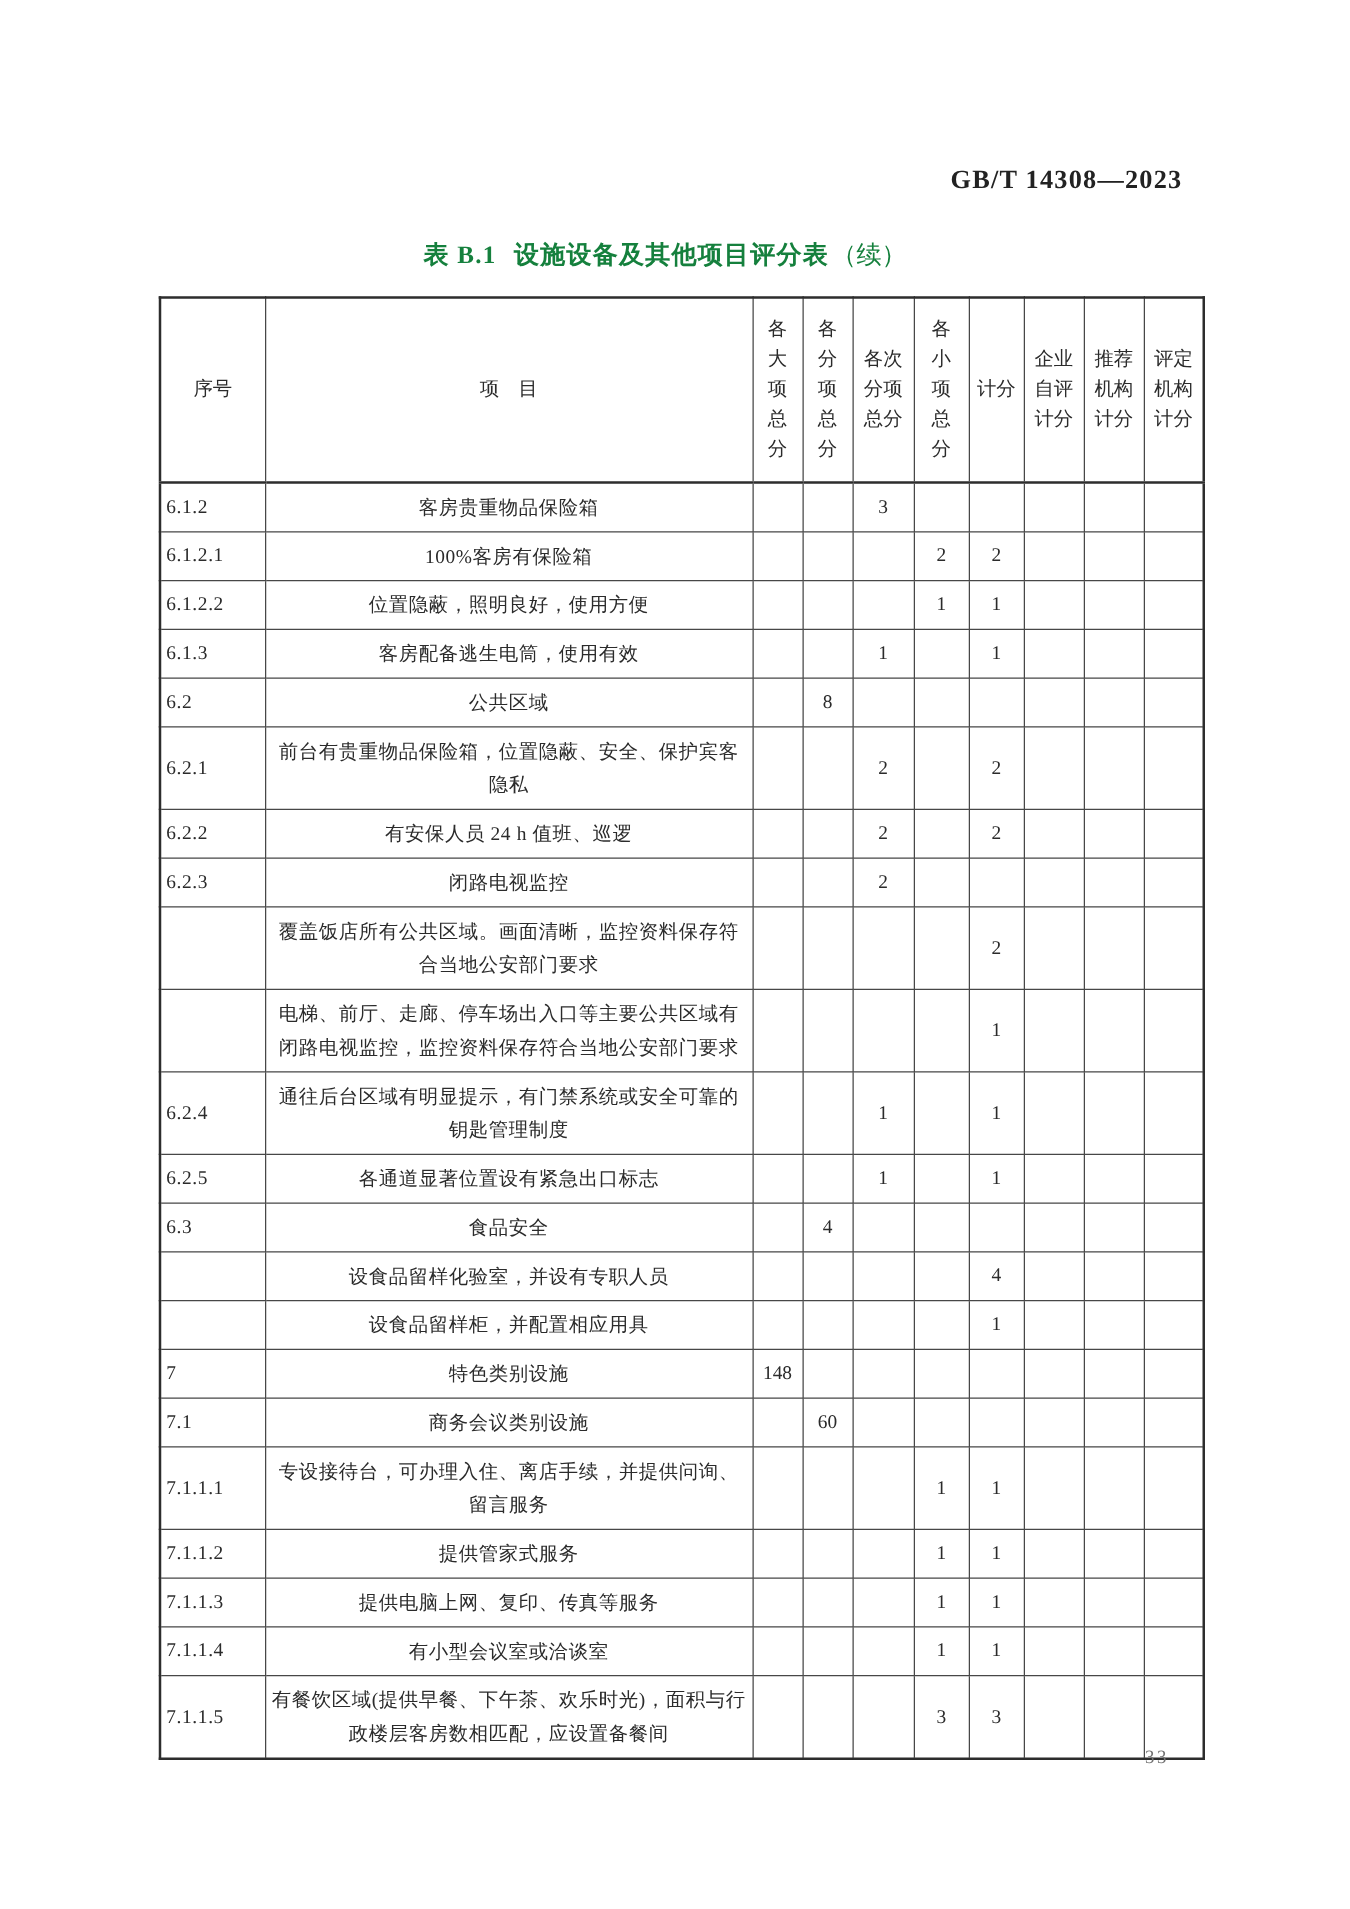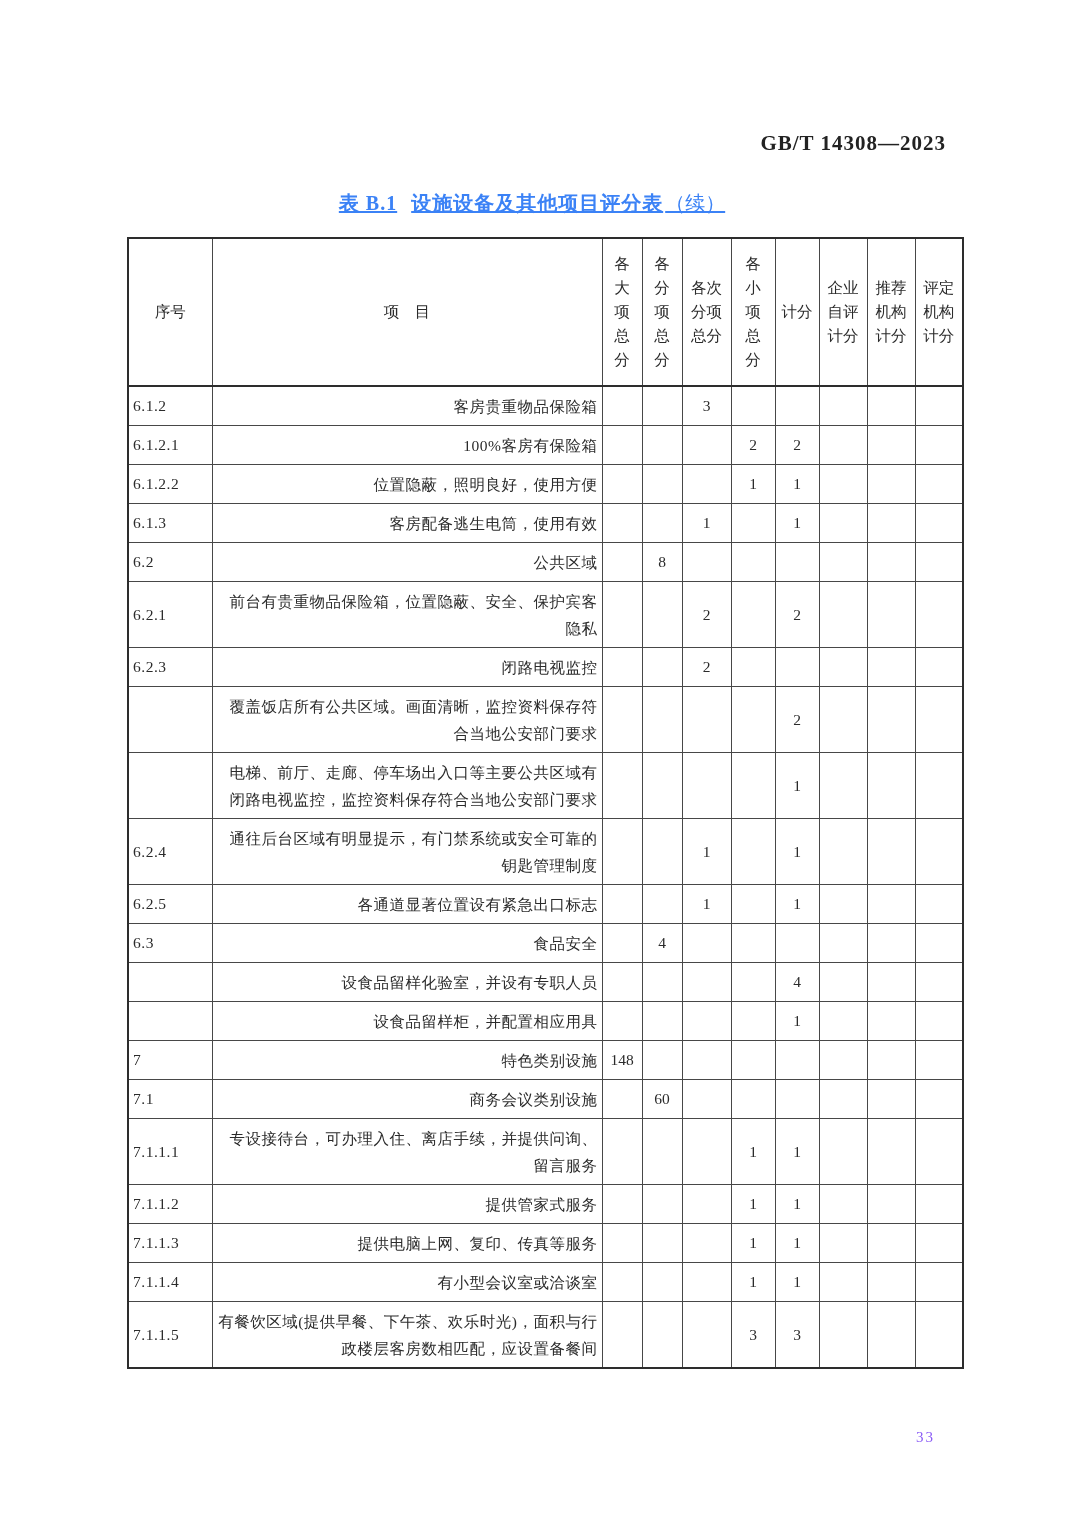--- a/index.html
+++ b/index.html
@@ -32,8 +32,7 @@
     width: 100%;
     text-align: center;
     font-size: 20px;
-    color: #3b82f6;
-    text-decoration: underline;
+    color: #15803d;
   }
   .table-title .t-prefix,
   .table-title .t-main {

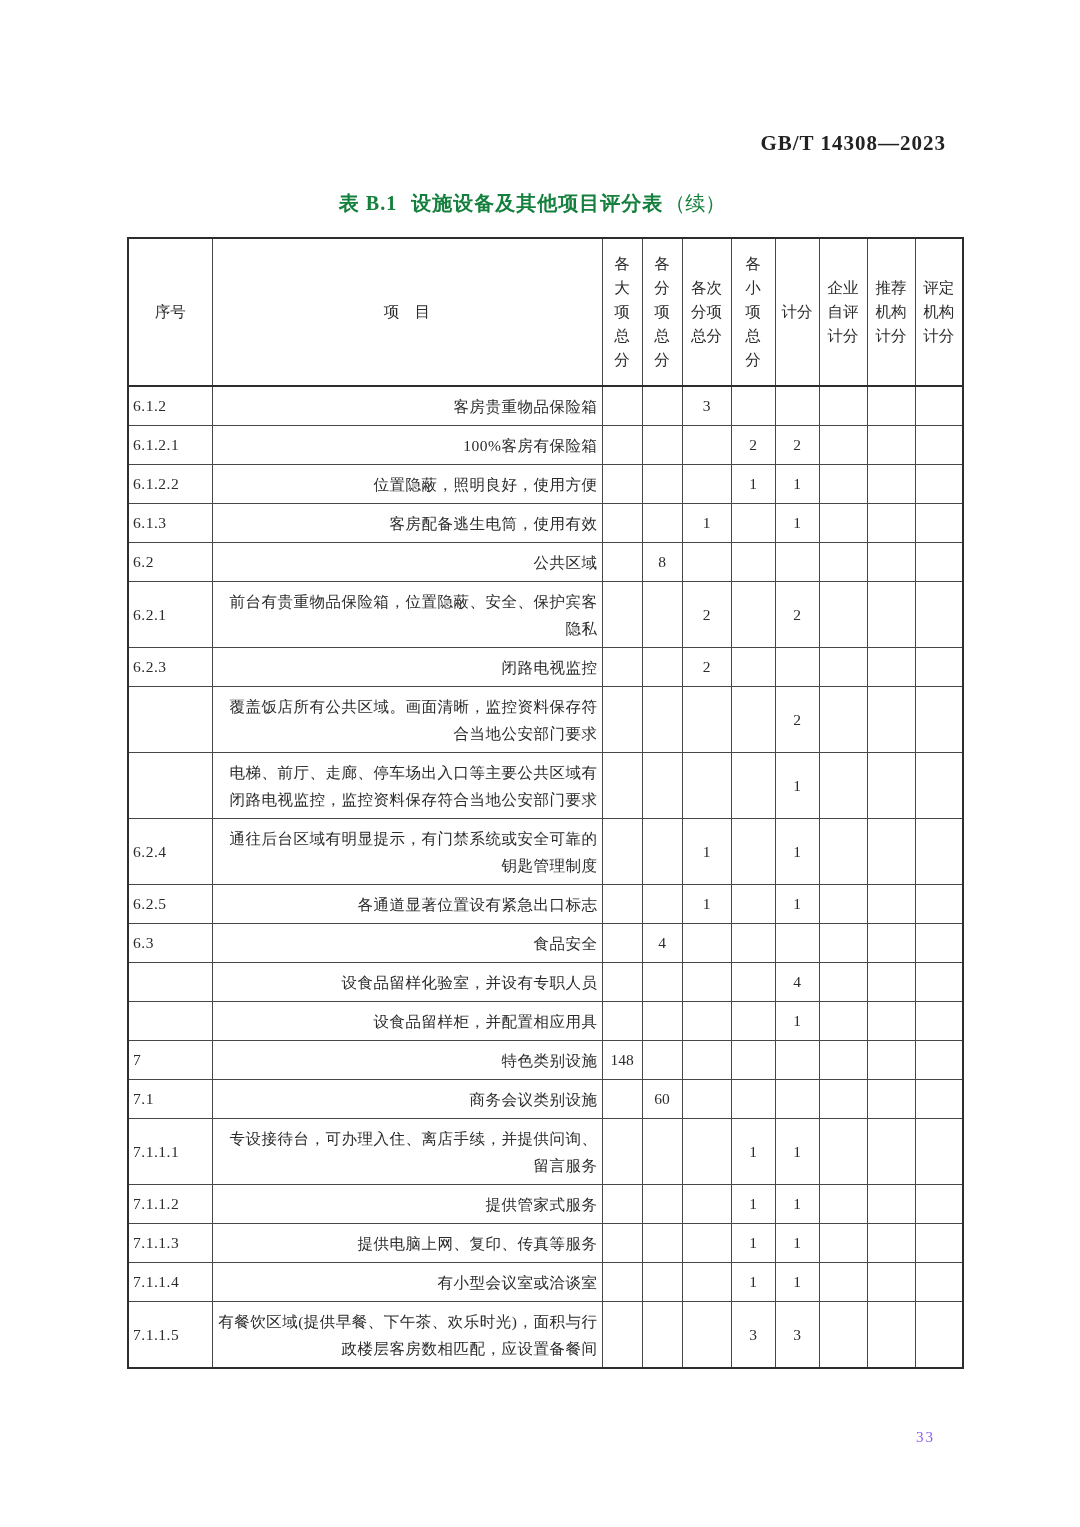--- a/index.html
+++ b/index.html
@@ -80,7 +80,7 @@
     letter-spacing: 0.5px;
   }
   td.item-cell {
-    text-align: right;
+    text-align: center;
     padding-left: 12px;
     padding-right: 8px;
     line-height: 27px;

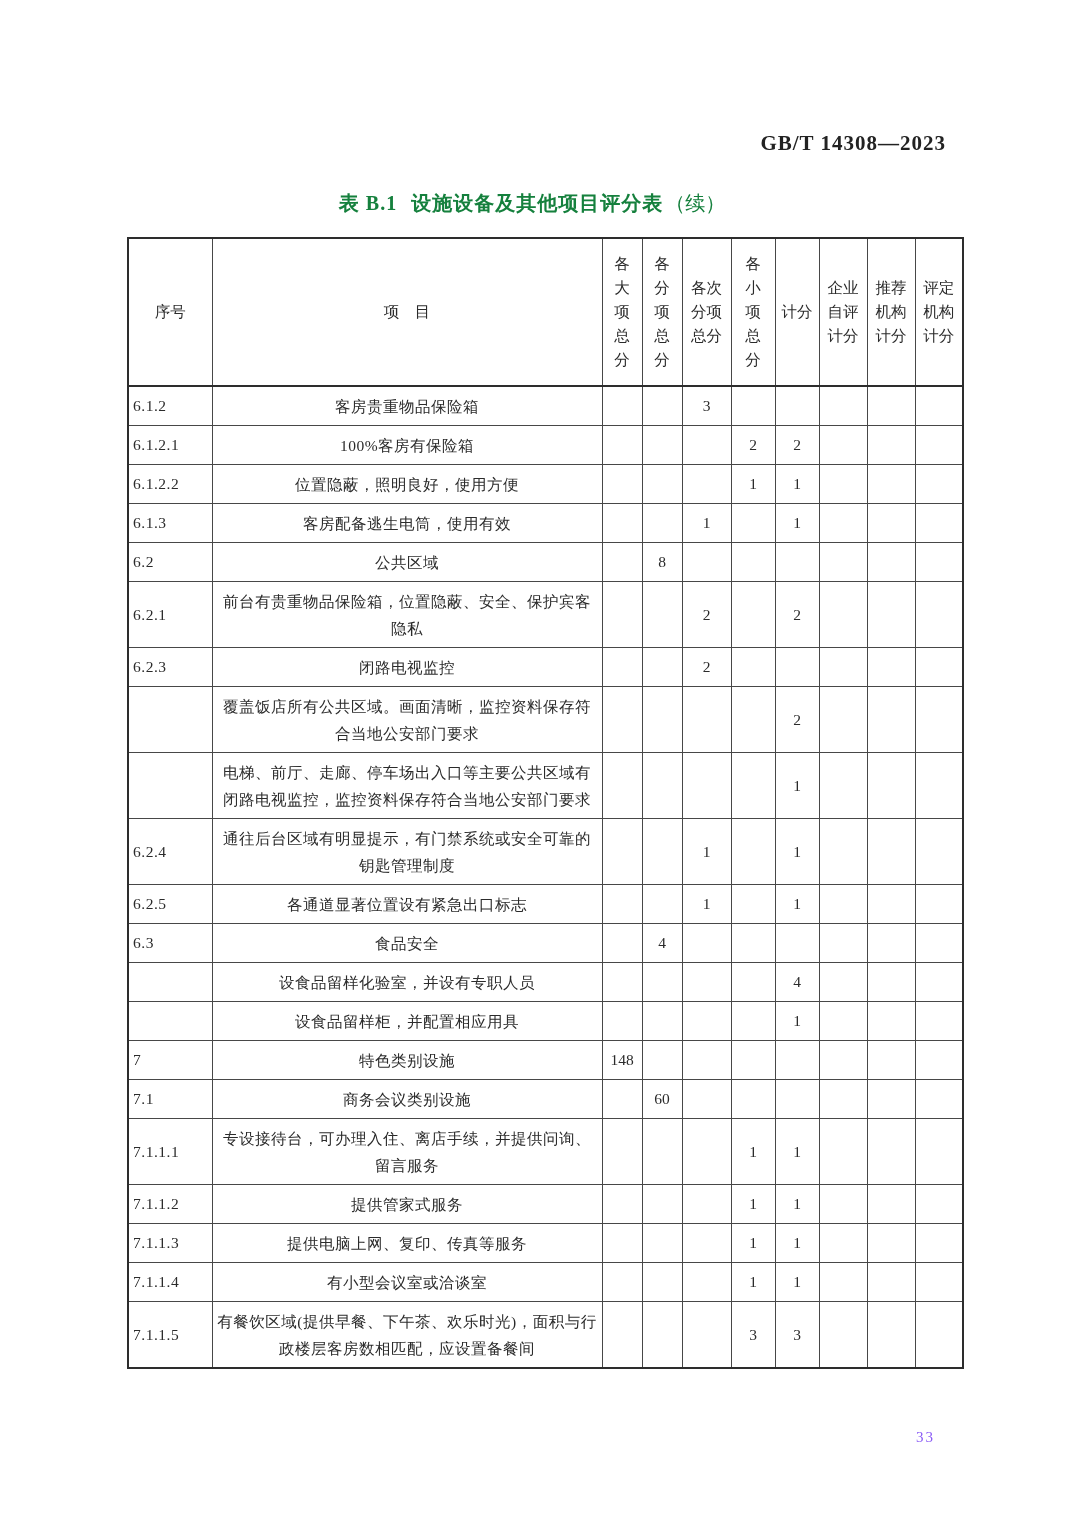--- a/index.html
+++ b/index.html
@@ -234,6 +234,18 @@
           <td class="num-cell"></td>
         </tr>
         <tr class="row-s">
+          <td class="seq-cell">6.2.2</td>
+          <td class="item-cell">有安保人员 24 h 值班、巡逻</td>
+          <td class="num-cell"></td>
+          <td class="num-cell"></td>
+          <td class="num-cell">2</td>
+          <td class="num-cell"></td>
+          <td class="num-cell">2</td>
+          <td class="num-cell"></td>
+          <td class="num-cell"></td>
+          <td class="num-cell"></td>
+        </tr>
+        <tr class="row-s">
           <td class="seq-cell">6.2.3</td>
           <td class="item-cell">闭路电视监控</td>
           <td class="num-cell"></td>

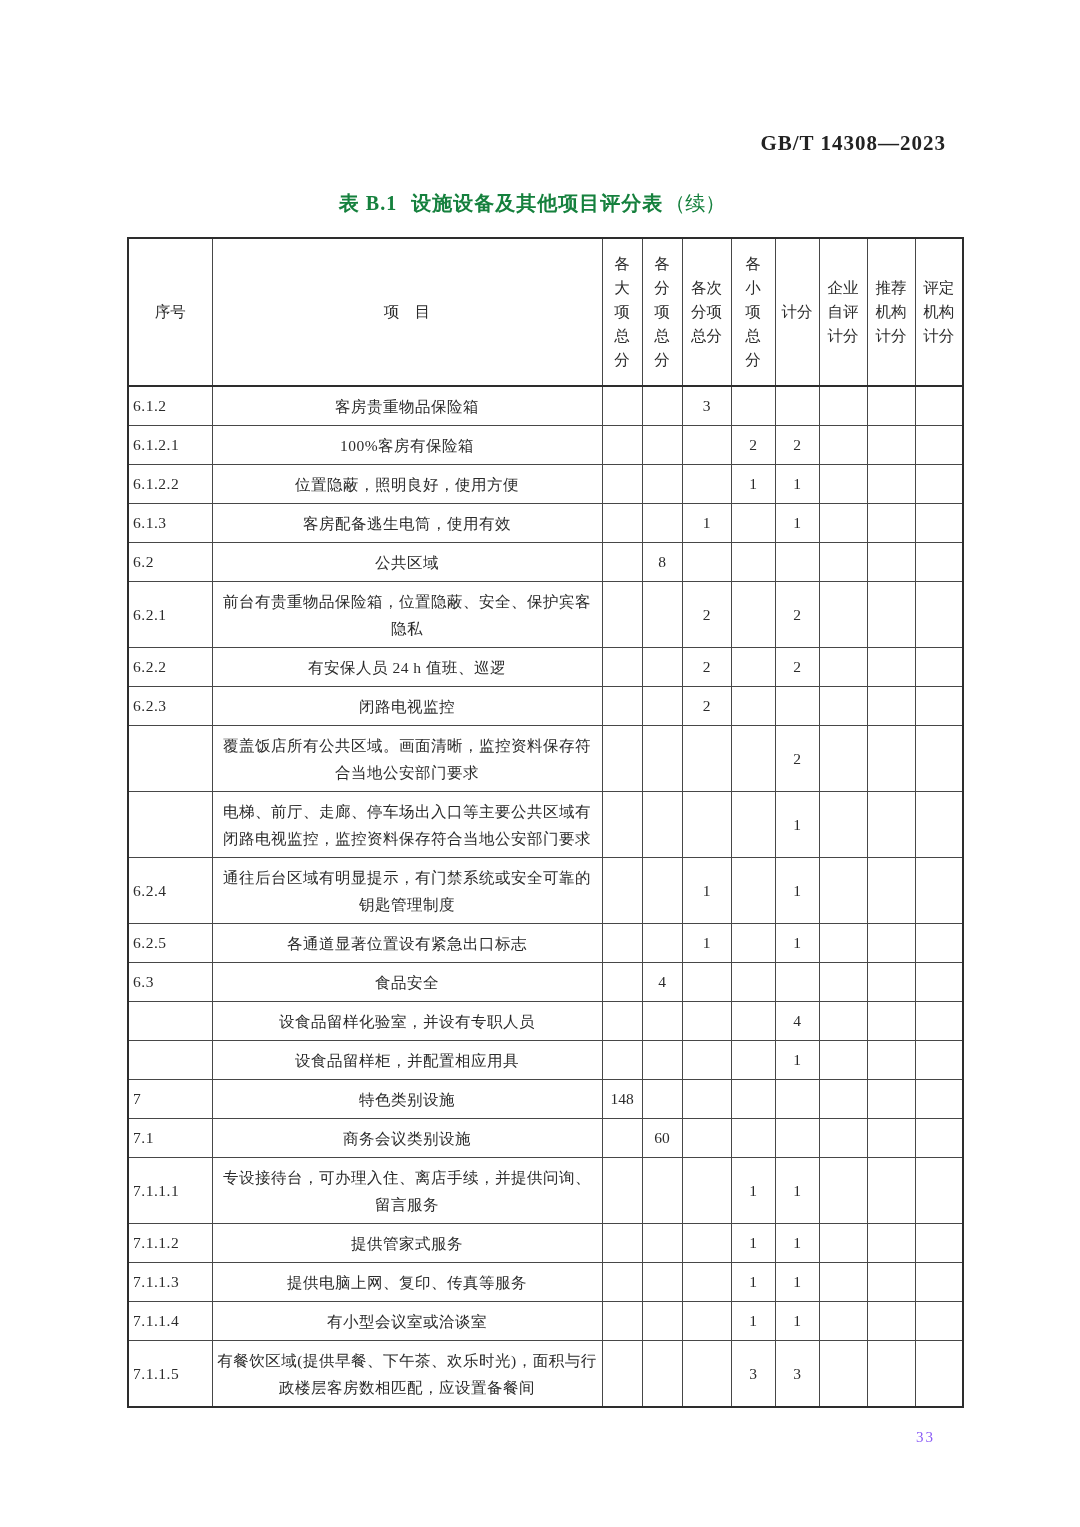--- a/index.html
+++ b/index.html
@@ -97,9 +97,8 @@
     top: 1398px;
     left: 916px;
     font-size: 15px;
-    color: #8b5cf6;
+    color: #737373;
     letter-spacing: 2px;
-    margin-top: 31px;
   }
 </style>
 </head>

